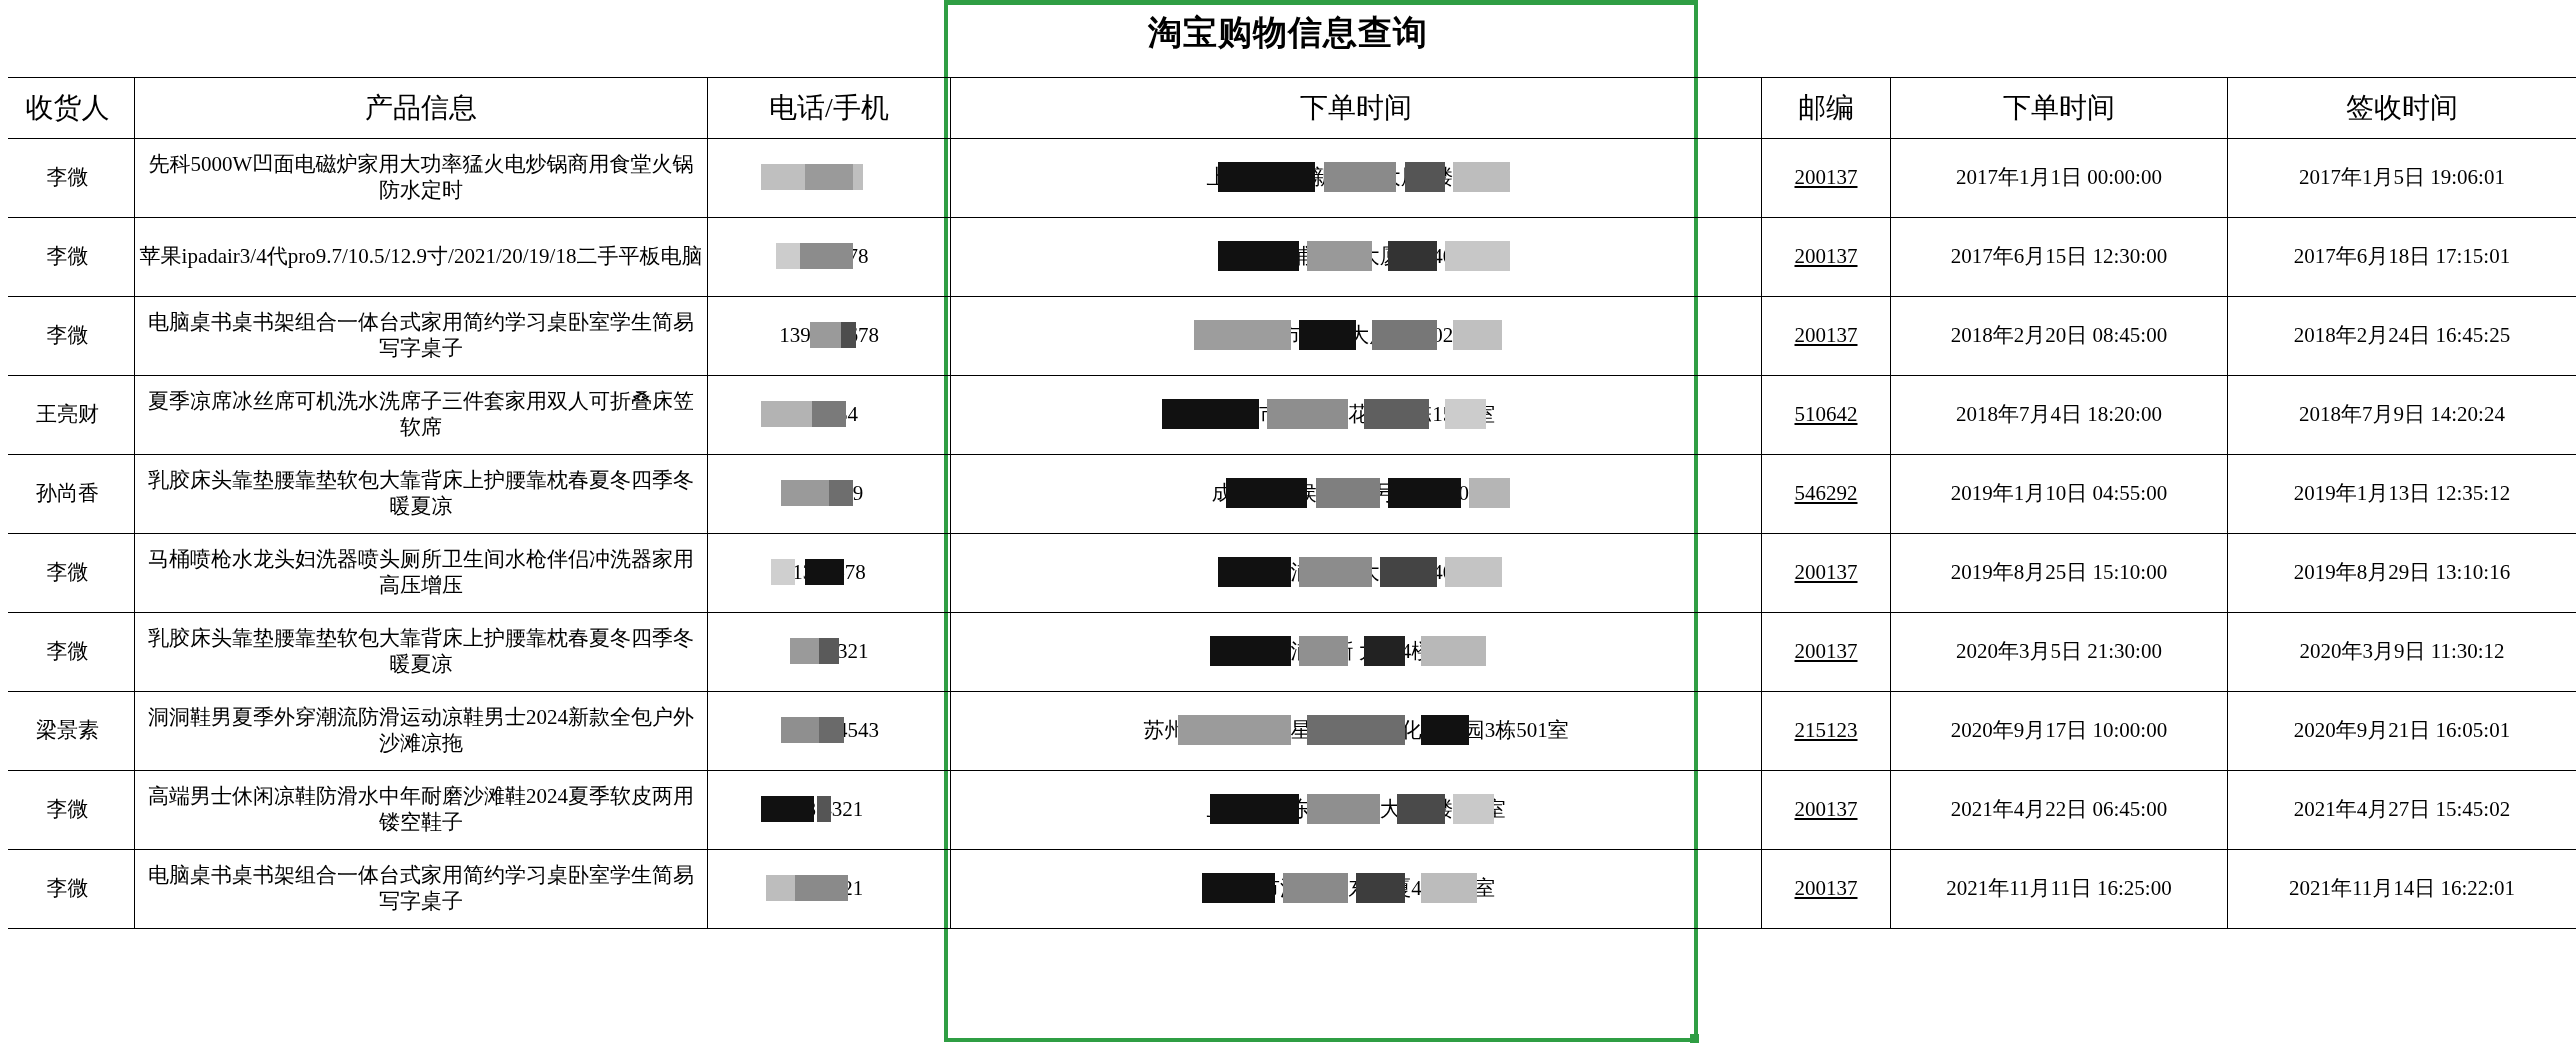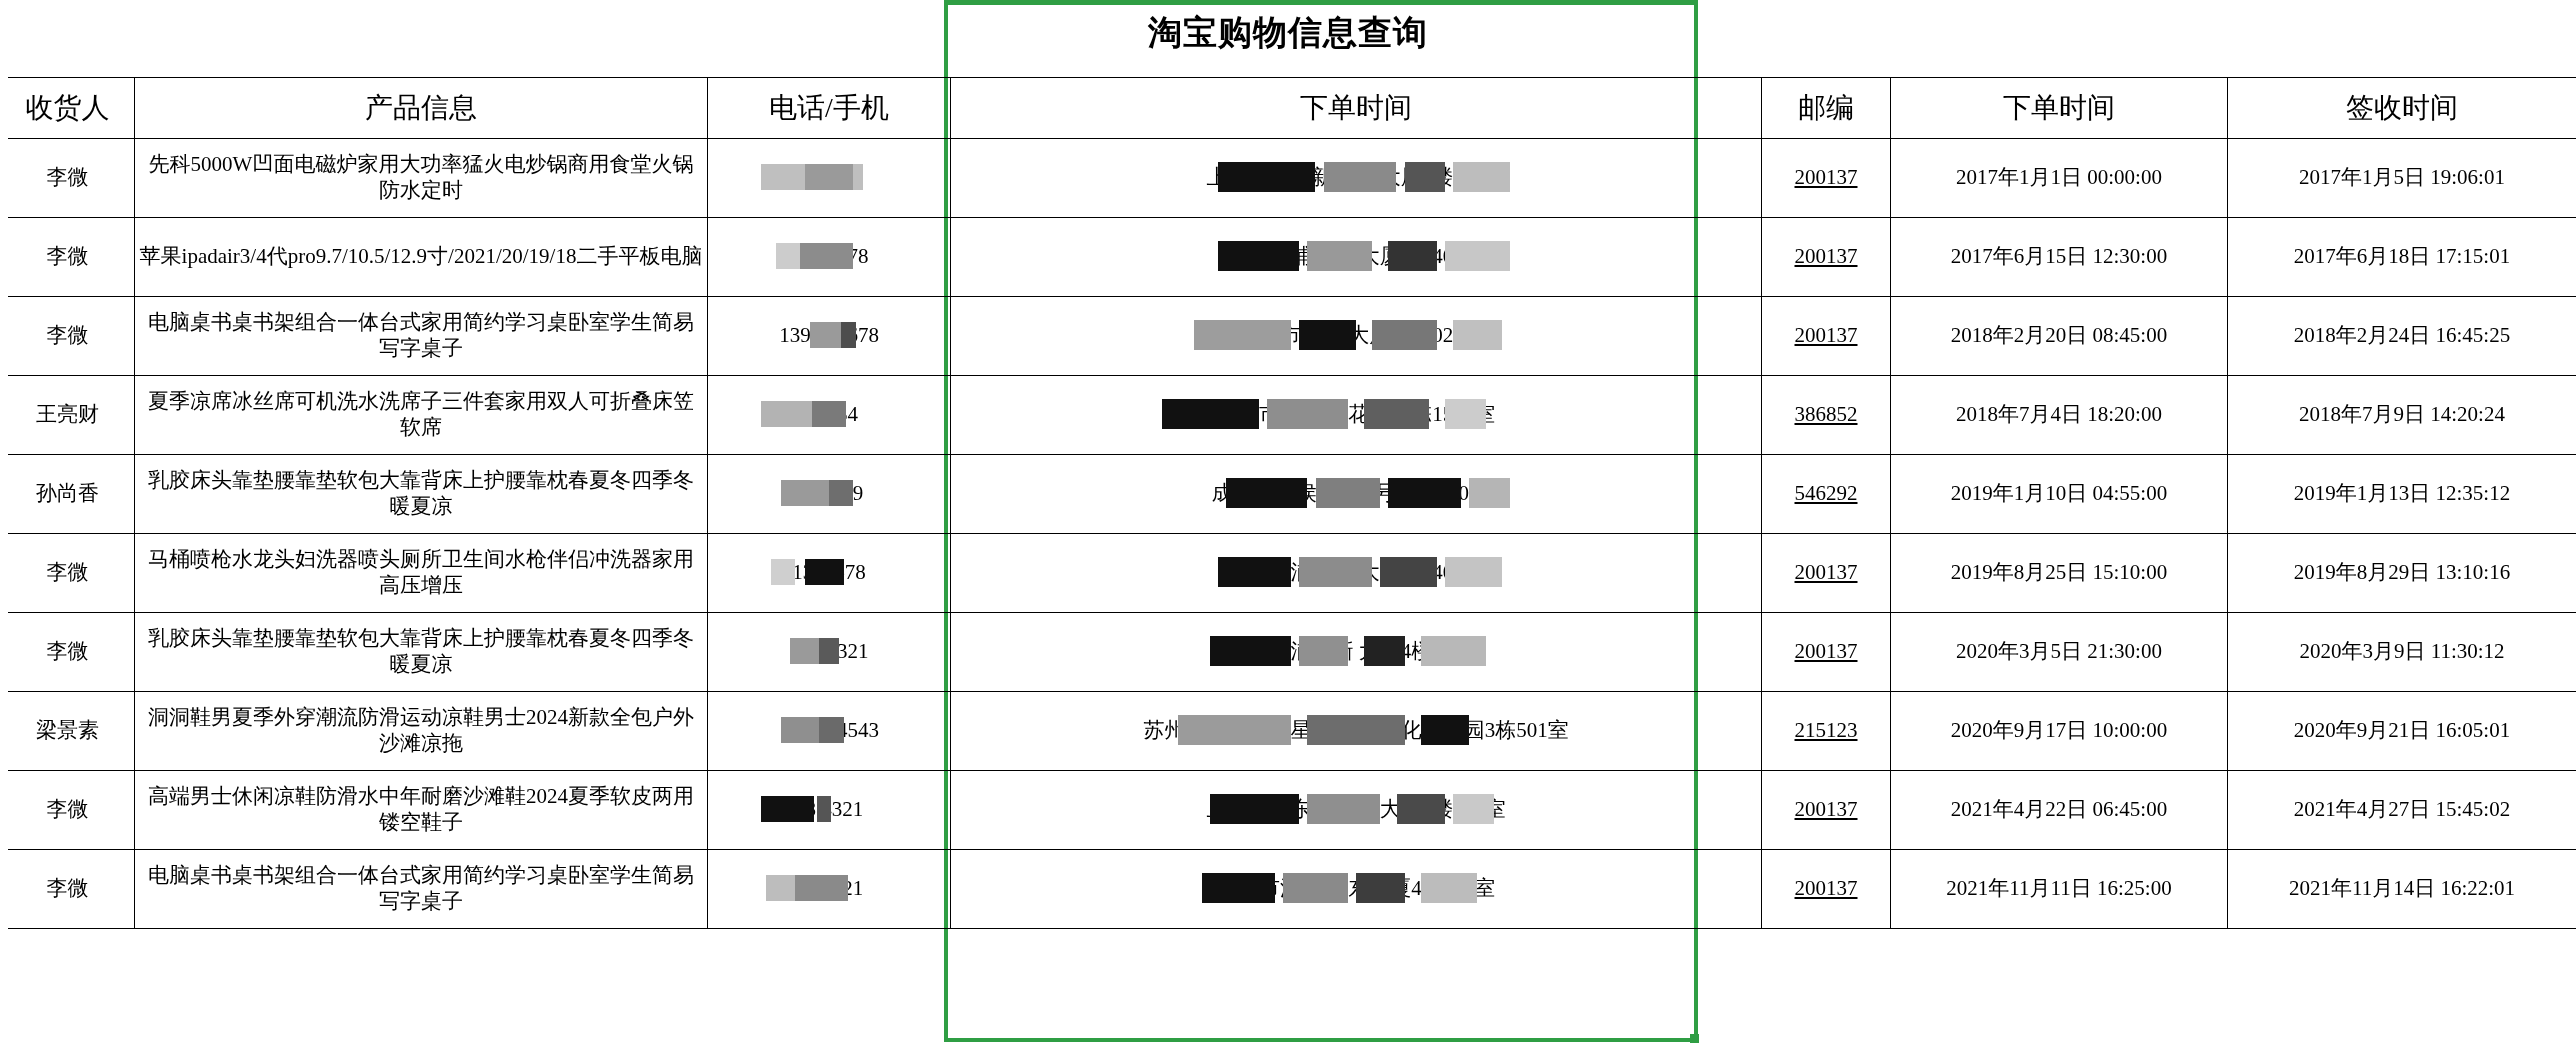--- a/index.html
+++ b/index.html
@@ -223,7 +223,7 @@
               <span class="rb" style="left: 51%; width: 8%; background: rgb(95, 95, 95); top: 30%; height: 38%;"></span>
               <span class="rb" style="left: 61%; width: 5%; background: rgb(204, 204, 204); top: 30%; height: 38%;"></span>
             </span></td>
-          <td class="cell-zip">386852</td>
+          <td class="cell-zip">510642</td>
           <td class="cell-time">2018年7月4日 18:20:00</td>
           <td class="cell-time">2018年7月9日 14:20:24</td>
         </tr>

